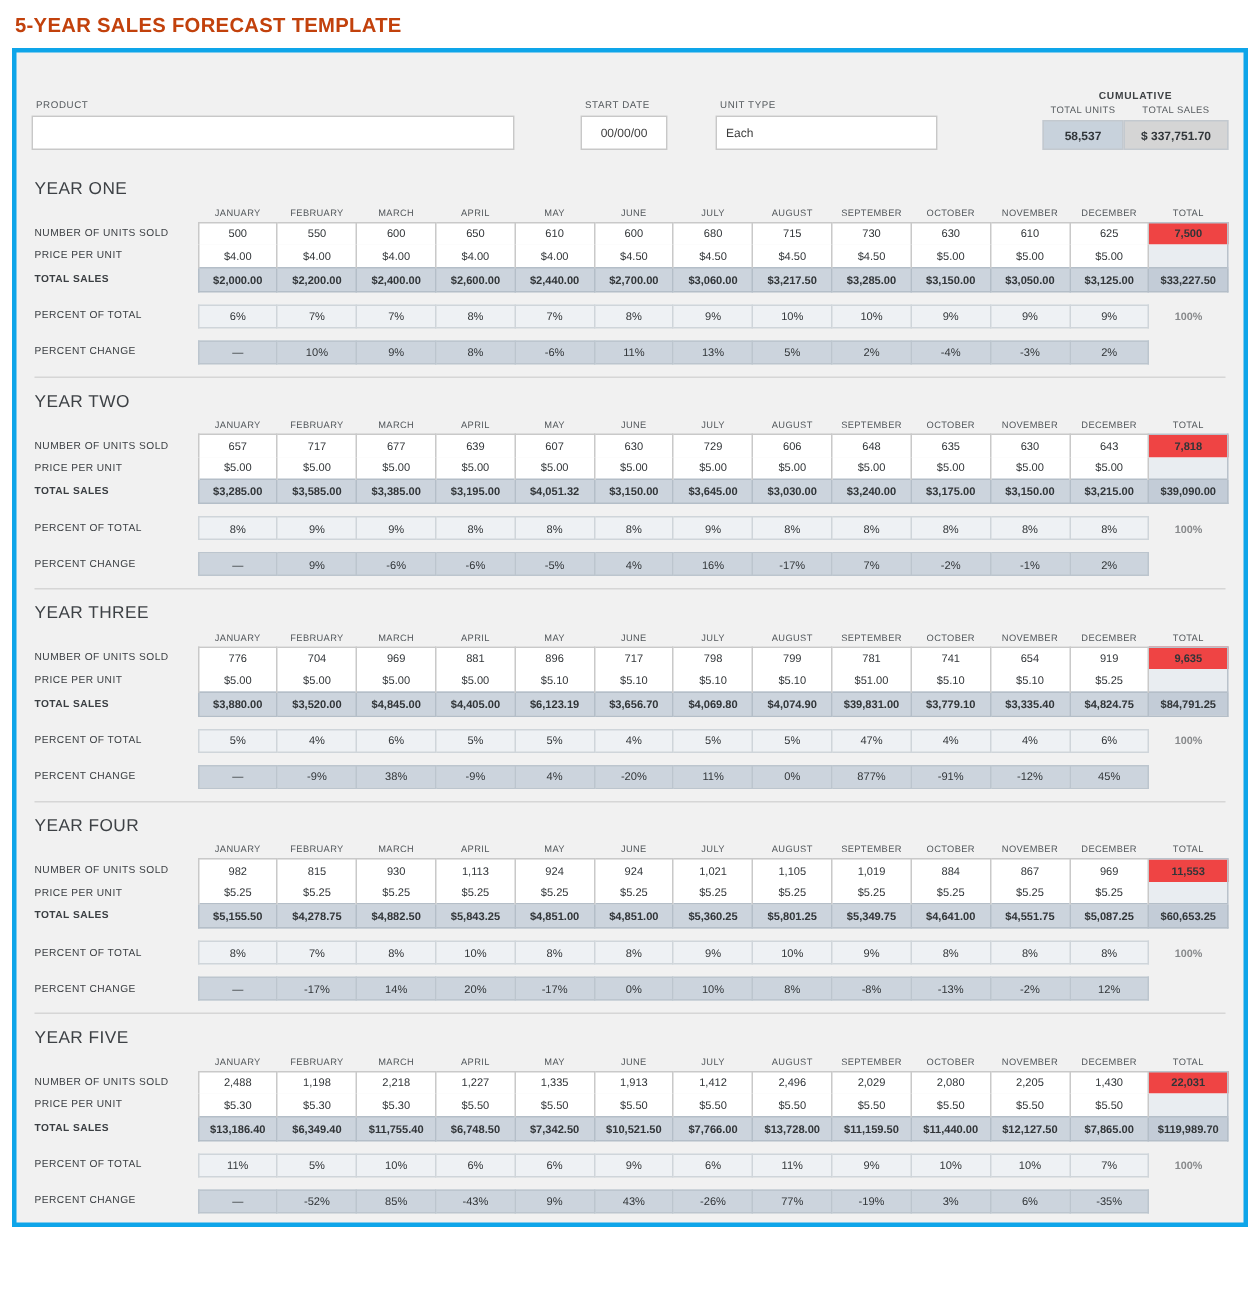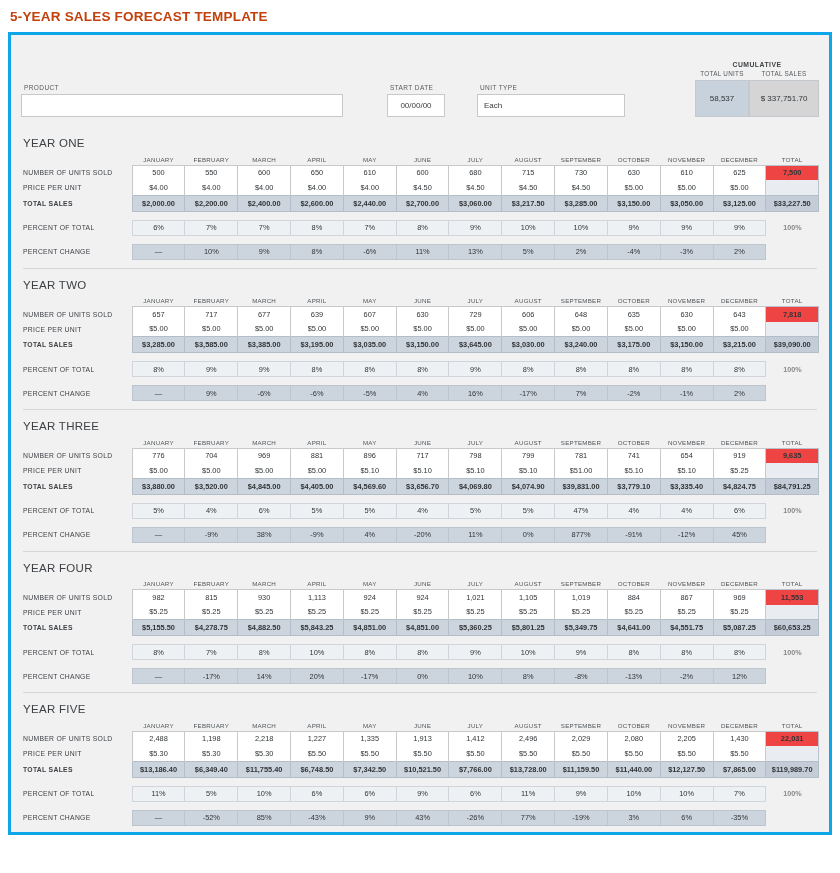--- a/index.html
+++ b/index.html
@@ -83,12 +83,12 @@
   }
   .cum-vals { display: flex; }
   .cum-vals div {
-    height: 37px;
+    height: 20px;
     display: flex;
     align-items: center;
     justify-content: center;
     font-size: 8px;
-    font-weight: normal;
+    font-weight: bold;
     color: #31363a;
     border: 1px solid #c3c9cf;
   }

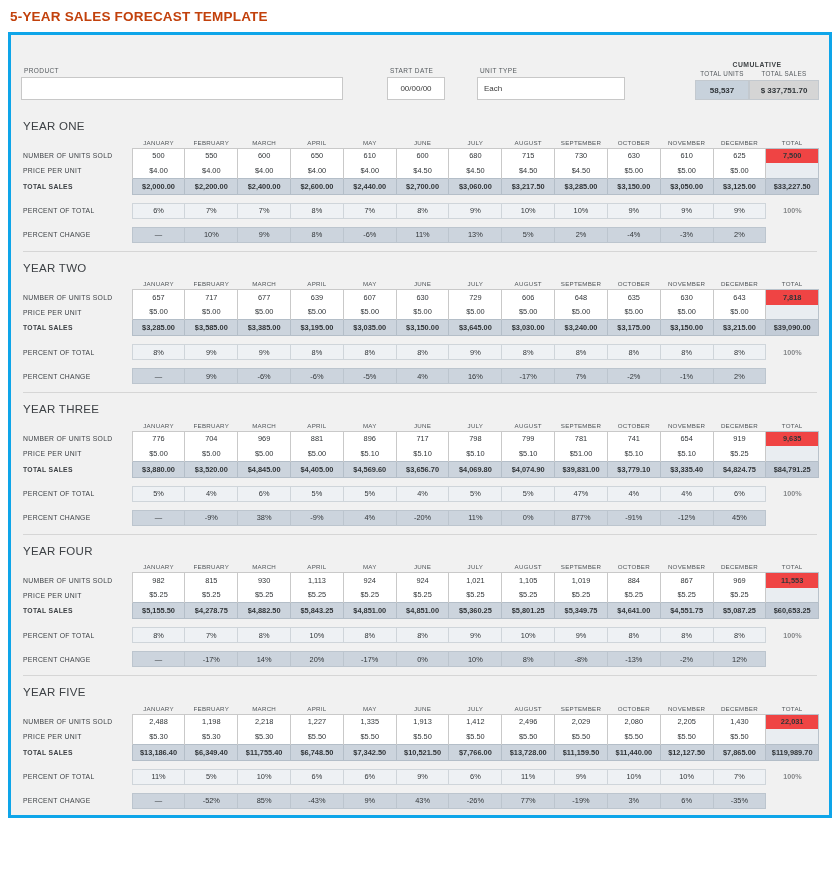--- a/index.html
+++ b/index.html
@@ -432,7 +432,7 @@
               <td class="cell">$3,585.00</td>
               <td class="cell">$3,385.00</td>
               <td class="cell">$3,195.00</td>
-              <td class="cell">$3,035.00</td>
+              <td class="cell">$4,051.32</td>
               <td class="cell">$3,150.00</td>
               <td class="cell">$3,645.00</td>
               <td class="cell">$3,030.00</td>

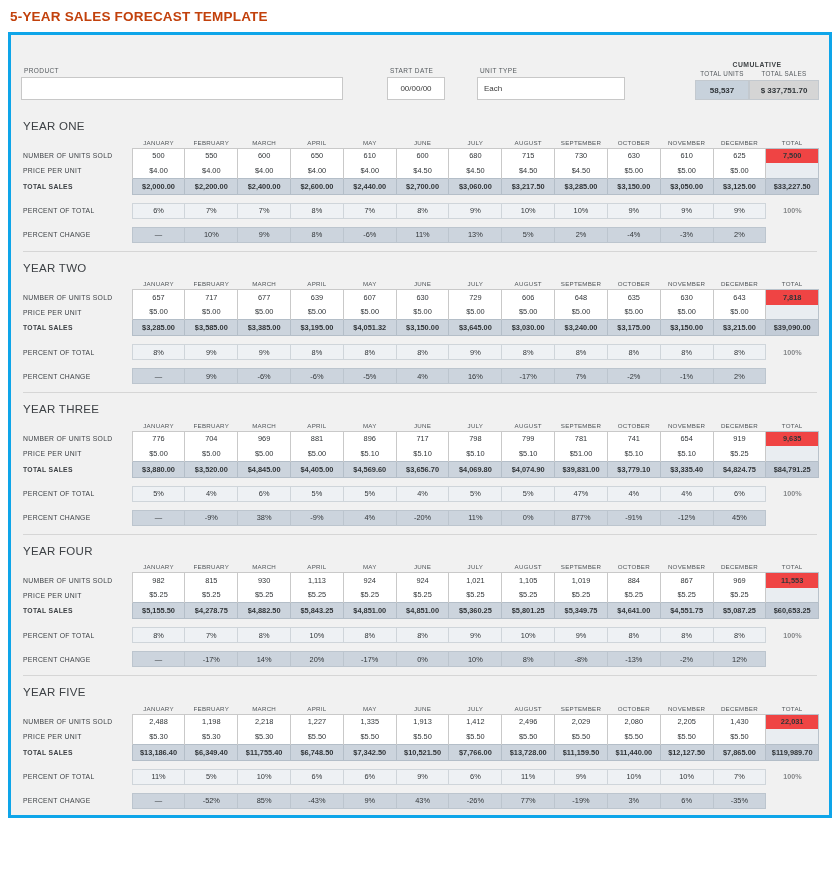--- a/index.html
+++ b/index.html
@@ -558,7 +558,7 @@
               <td class="cell">$3,520.00</td>
               <td class="cell">$4,845.00</td>
               <td class="cell">$4,405.00</td>
-              <td class="cell">$4,569.60</td>
+              <td class="cell">$6,123.19</td>
               <td class="cell">$3,656.70</td>
               <td class="cell">$4,069.80</td>
               <td class="cell">$4,074.90</td>

